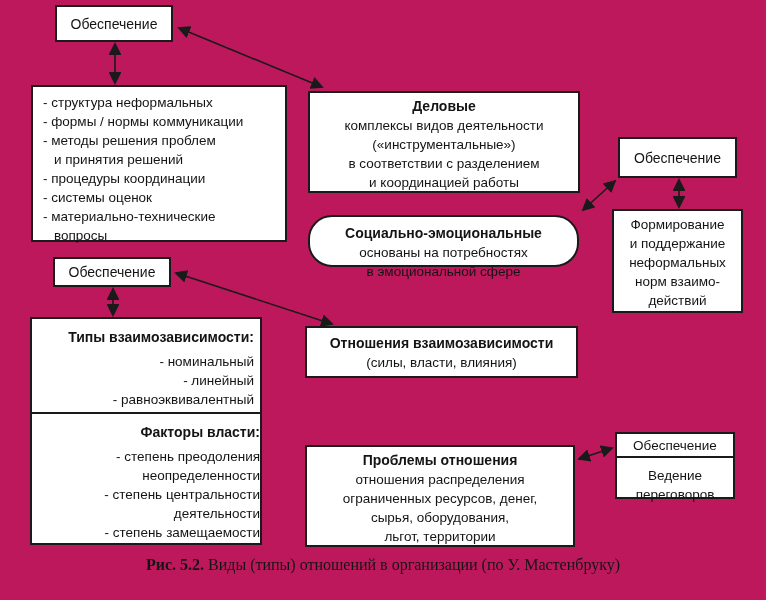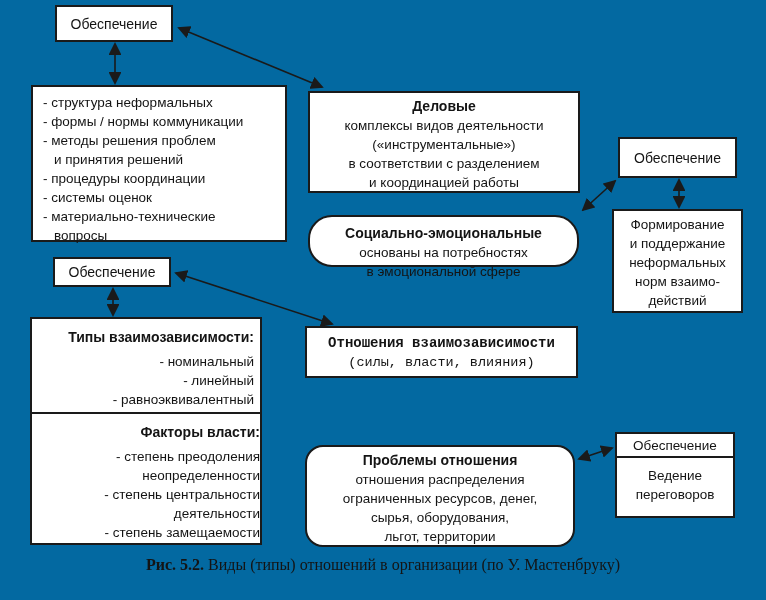--- a/index.html
+++ b/index.html
@@ -4,7 +4,7 @@
 <style>
   html,body{margin:0;padding:0;background:#ffffff;}
   #canvas{
-    position:relative;width:766px;height:600px;background:#0369a1;
+    position:relative;width:766px;height:600px;background:#be185d;
     font-family:"Liberation Sans","DejaVu Sans",sans-serif;color:#141414;
     overflow:hidden;
   }

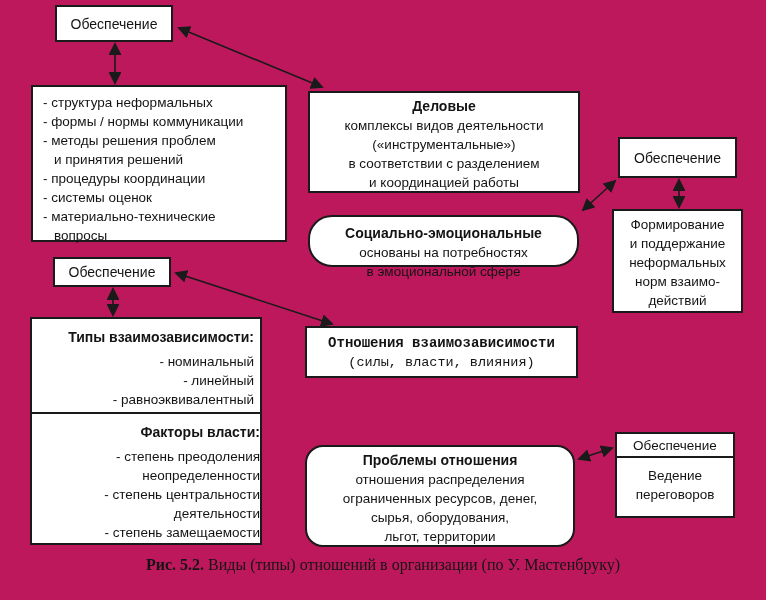--- a/index.html
+++ b/index.html
@@ -32,7 +32,7 @@
   #b-types{left:30px;top:317px;width:232px;height:228px;text-align:right;}
   #b-types .sec1{height:95px;border-bottom:2px solid #1a1a1a;padding:9px 6px 0 12px;box-sizing:border-box;}
   #b-types .sec2{padding:9px 0 0 12px;margin-left:23px;}
-  #b-relations{left:305px;top:326px;width:273px;height:52px;padding-top:6px;font-family:Liberation Mono, monospace;}
+  #b-relations{left:305px;top:326px;width:273px;height:52px;padding-top:6px;}
   #b-problems{left:305px;top:445px;width:270px;height:102px;padding-top:4px;border-radius:18px;}
   #b-support-bottom{left:615px;top:432px;width:120px;height:26px;font-size:13.5px;}
   #b-negotiation{left:615px;top:456px;width:120px;height:62px;padding-top:8px;}

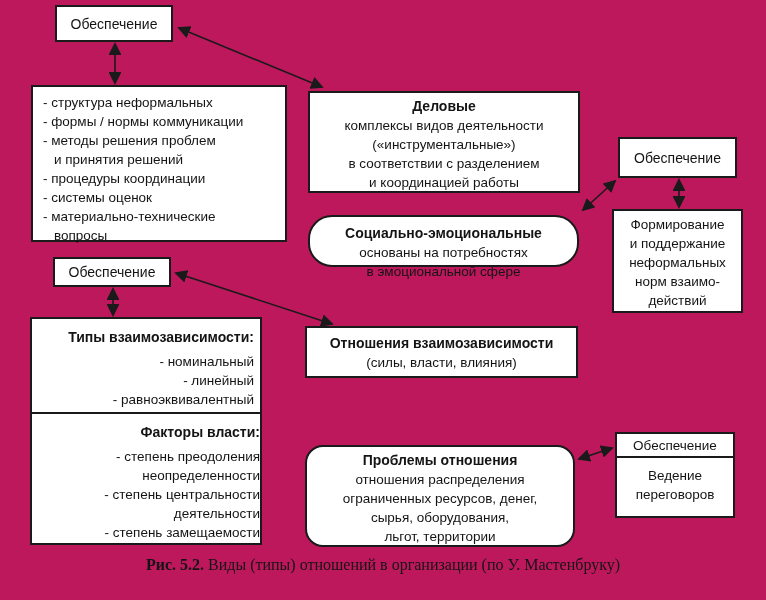--- a/index.html
+++ b/index.html
@@ -33,7 +33,7 @@
   #b-types .sec1{height:95px;border-bottom:2px solid #1a1a1a;padding:9px 6px 0 12px;box-sizing:border-box;}
   #b-types .sec2{padding:9px 0 0 12px;margin-left:23px;}
   #b-relations{left:305px;top:326px;width:273px;height:52px;padding-top:6px;}
-  #b-problems{left:305px;top:445px;width:270px;height:102px;padding-top:4px;border-radius:18px;}
+  #b-problems{left:305px;top:445px;width:270px;height:102px;padding-top:4px;}
   #b-support-bottom{left:615px;top:432px;width:120px;height:26px;font-size:13.5px;}
   #b-negotiation{left:615px;top:456px;width:120px;height:62px;padding-top:8px;}
   #caption{

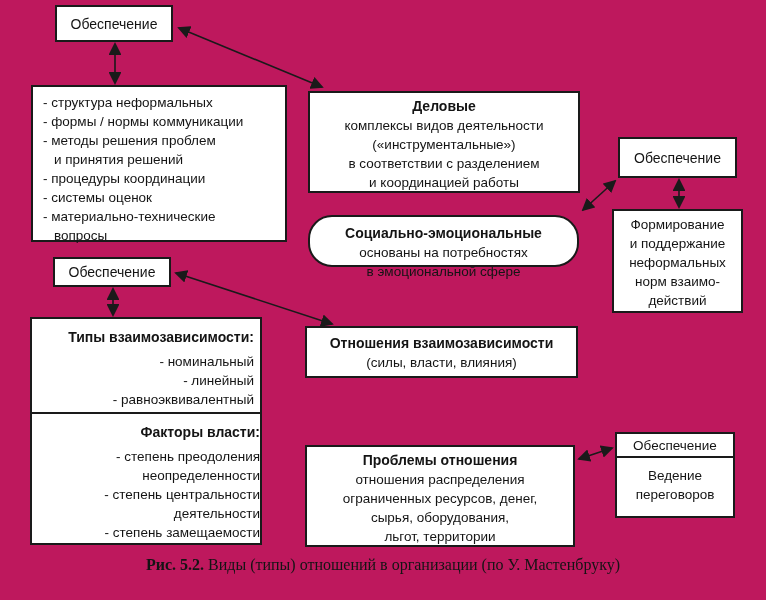--- a/index.html
+++ b/index.html
@@ -35,7 +35,7 @@
   #b-relations{left:305px;top:326px;width:273px;height:52px;padding-top:6px;}
   #b-problems{left:305px;top:445px;width:270px;height:102px;padding-top:4px;}
   #b-support-bottom{left:615px;top:432px;width:120px;height:26px;font-size:13.5px;}
-  #b-negotiation{left:615px;top:456px;width:120px;height:62px;padding-top:8px;}
+  #b-negotiation{left:615px;top:456px;width:120px;height:43px;padding-top:8px;}
   #caption{
     position:absolute;left:0;top:556px;width:766px;text-align:center;z-index:2;
     font-family:"Liberation Serif","DejaVu Serif",serif;font-size:16px;color:#141414;

